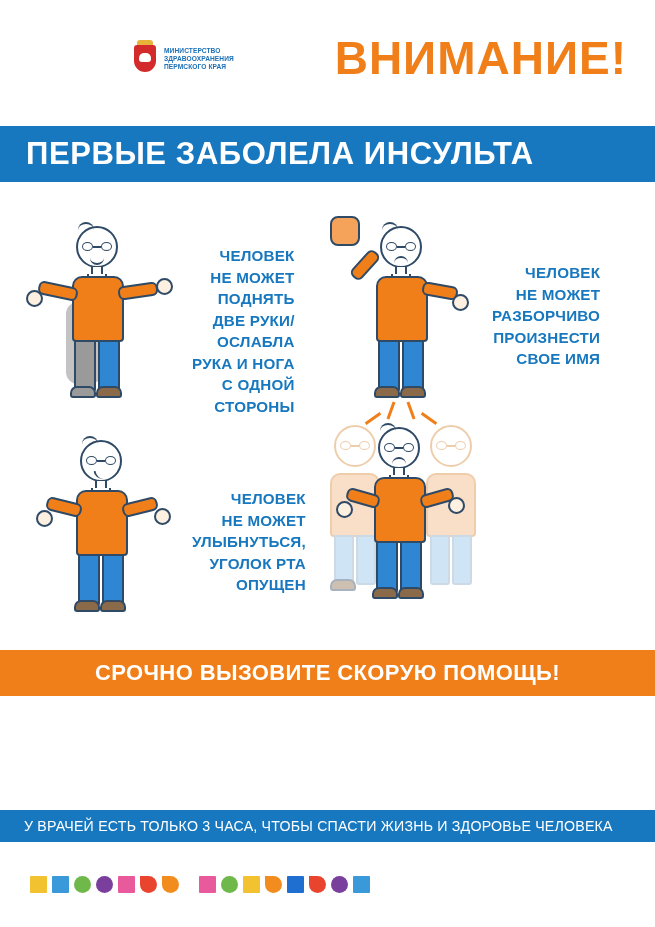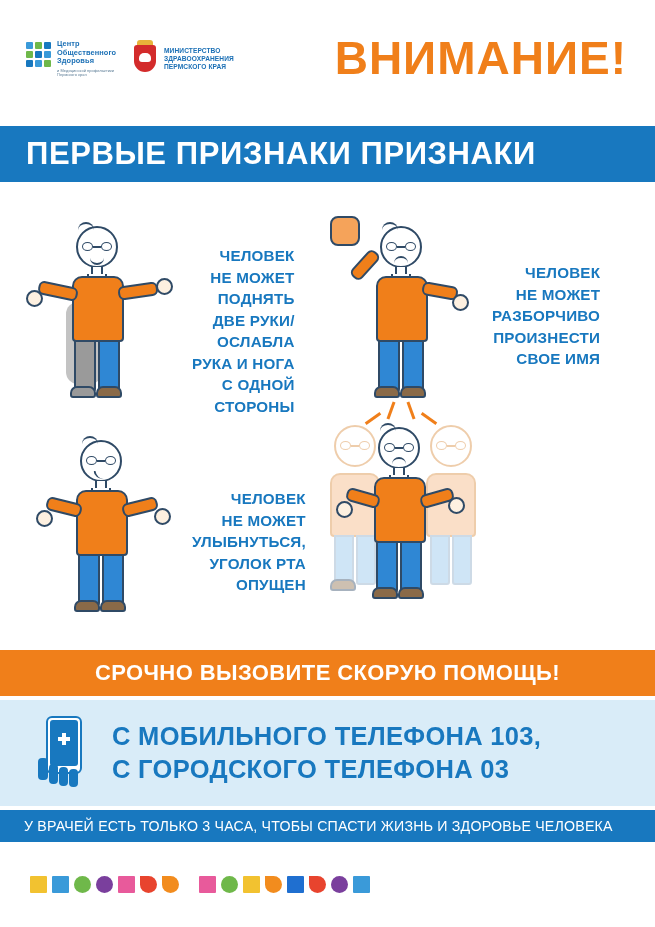--- a/index.html
+++ b/index.html
@@ -414,25 +414,6 @@
 
   <div class="header">
 
-    <div class="logo-cz">
-      <div class="logo-cz-dots">
-        <i style="background:#3a9ad9"></i>
-          <i style="background:#6fb84a"></i>
-          <i style="background:#1878bf"></i>
-        <i style="background:#6fb84a"></i>
-          <i style="background:#1878bf"></i>
-          <i style="background:#3a9ad9"></i>
-        <i style="background:#1878bf"></i>
-          <i style="background:#3a9ad9"></i>
-          <i style="background:#6fb84a"></i>
-      </div>
-      <div class="logo-cz-text">
-        <div>Центр</div>
-        <div>Общественного</div>
-        <div>Здоровья</div>
-        <div class="logo-cz-sub">и Медицинской профилактики Пермского края</div>
-      </div>
-    </div>
 
     <div class="logo-min">
       <div class="coat">

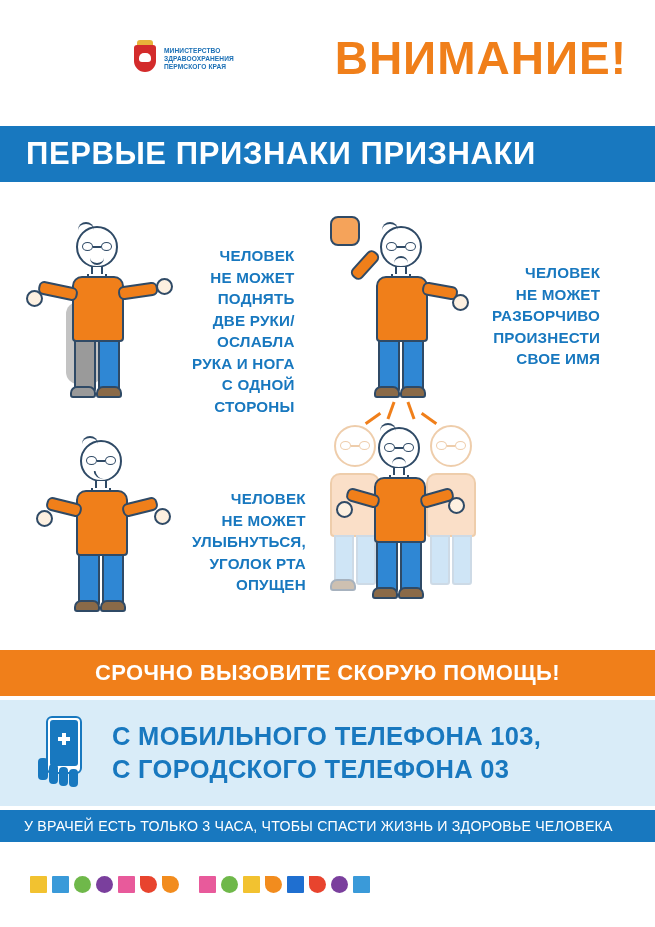--- a/index.html
+++ b/index.html
@@ -432,7 +432,7 @@
   </div>
 
   <div class="titlebar">
-    <span>ПЕРВЫЕ ПРИЗНАКИ ПРИЗНАКИ</span>
+    <span>ПЕРВЫЕ ЗАБОЛЕЛА ИНСУЛЬТА</span>
   </div>
 
   <div class="signs">

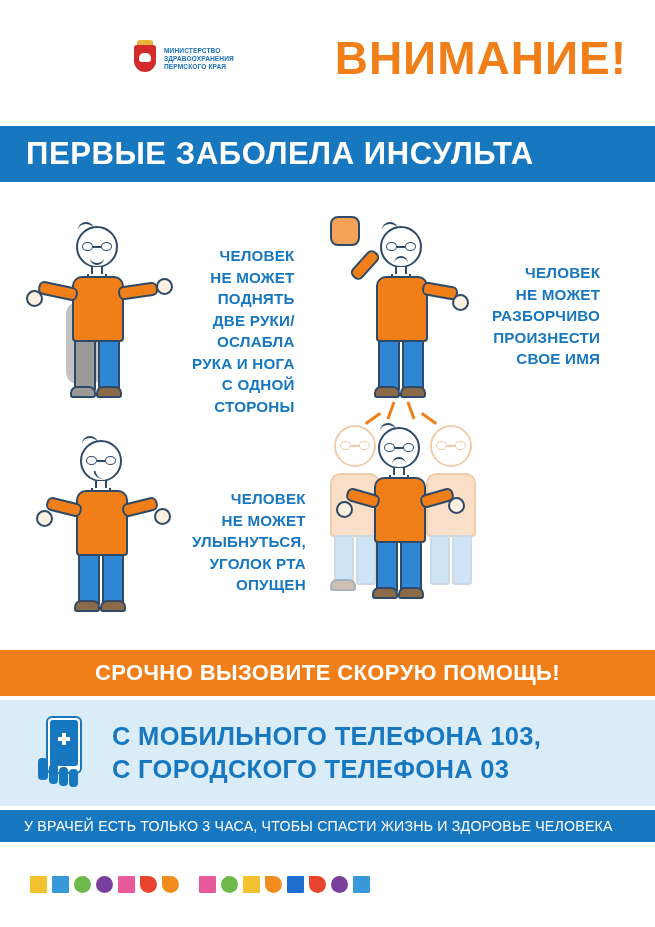--- a/index.html
+++ b/index.html
@@ -587,21 +587,6 @@
     <span>СРОЧНО ВЫЗОВИТЕ СКОРУЮ ПОМОЩЬ!</span>
   </div>
 
-  <div class="phoneblock">
-    <div class="phone-icon">
-      <div class="phone-body"></div>
-      <div class="phone-screen"></div>
-      <div class="phone-cross"></div>
-      <div class="phone-hand">
-          <i class="f1"></i>
-          <i class="f2"></i>
-          <i class="f3"></i>
-          <i class="f4"></i>
-        </div>
-    </div>
-    <div class="phone-text">С МОБИЛЬНОГО ТЕЛЕФОНА 103,
-С  ГОРОДСКОГО  ТЕЛЕФОНА  03</div>
-  </div>
 
   <div class="footerstrip">
     <span>У ВРАЧЕЙ ЕСТЬ ТОЛЬКО 3 ЧАСА, ЧТОБЫ  СПАСТИ  ЖИЗНЬ И ЗДОРОВЬЕ ЧЕЛОВЕКА</span>

